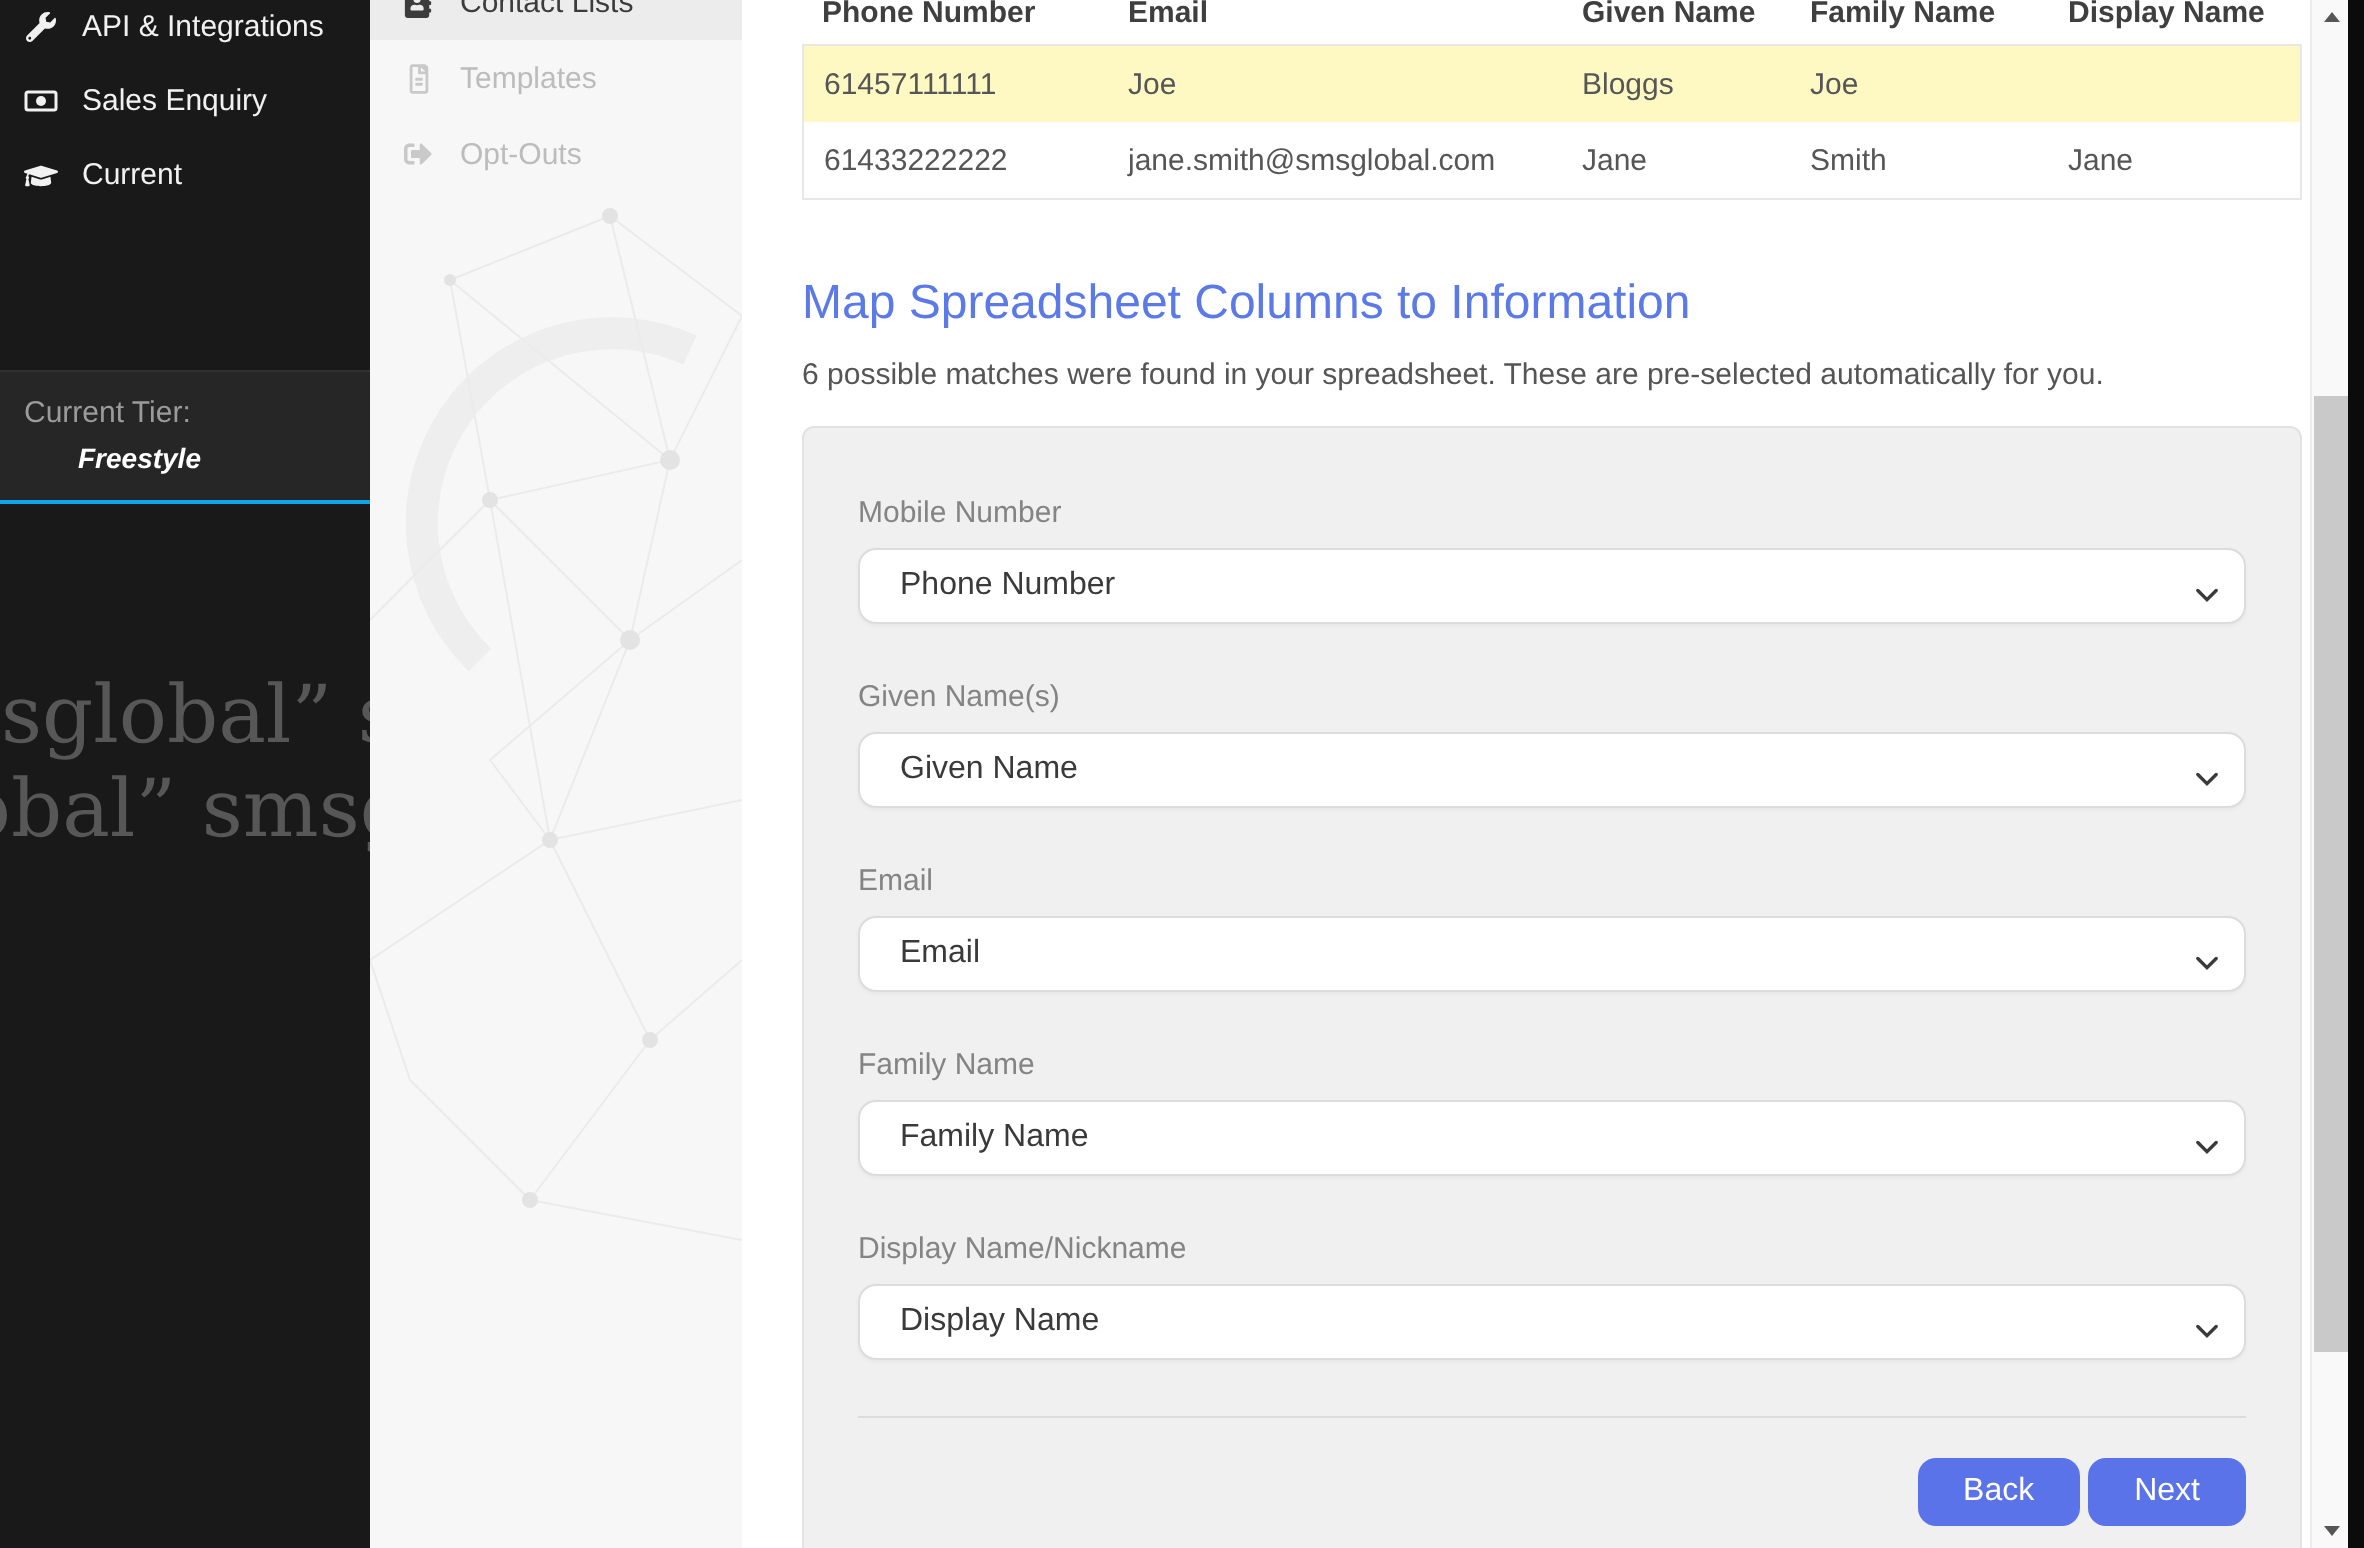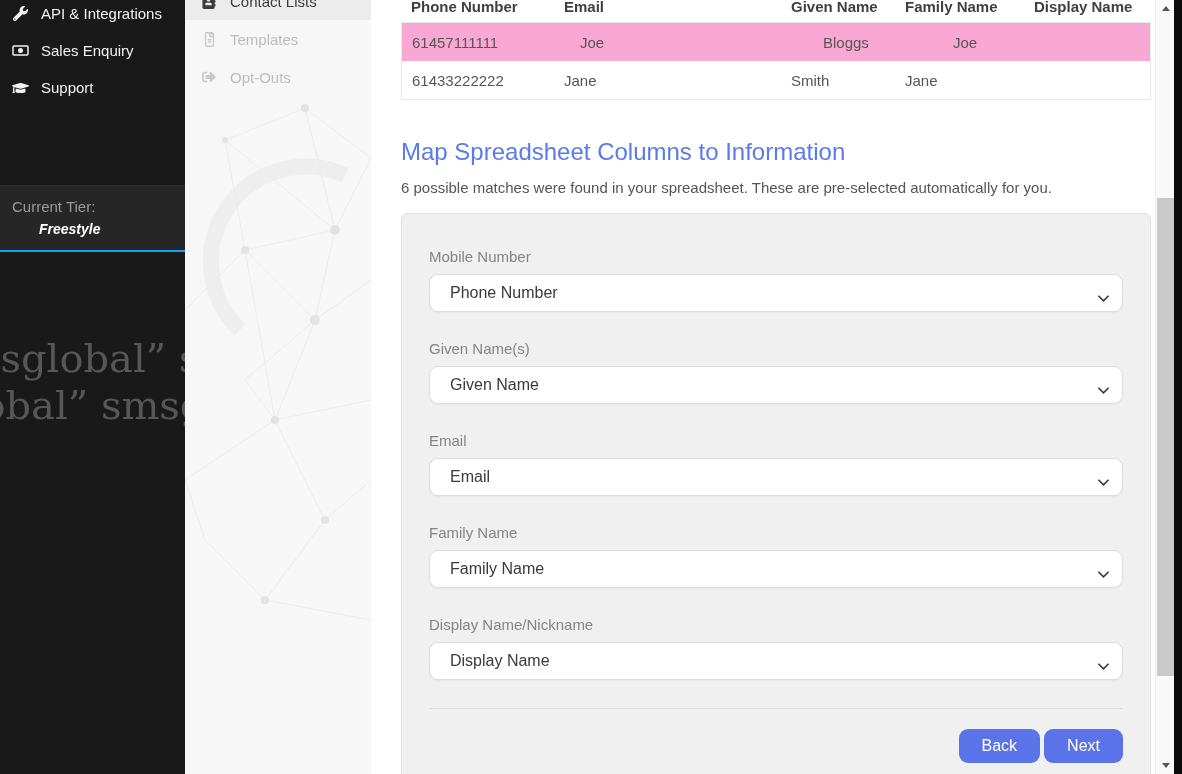--- a/index.html
+++ b/index.html
@@ -40,7 +40,7 @@
   .ptable .hcell { padding-left:10px; font-weight:bold; color:#3f3f3f; }
   .ptable .tbody { border:1px solid #e7e7e7; }
   .ptable .row { display:grid; grid-template-columns:152px 227px 114px 129px 126px; height:38px; align-items:center; color:#565656; }
-  .ptable .row.striped { background:#f9a8d4;gap:16px; }
+  .ptable .row.striped { background:#fef9c3; }
   .ptable .cell { padding-left:10px; overflow:hidden; white-space:nowrap; }
 
   .page-title { margin-top:37px; font-size:24px; line-height:30px; font-weight:400; color:#5b7ae8; }

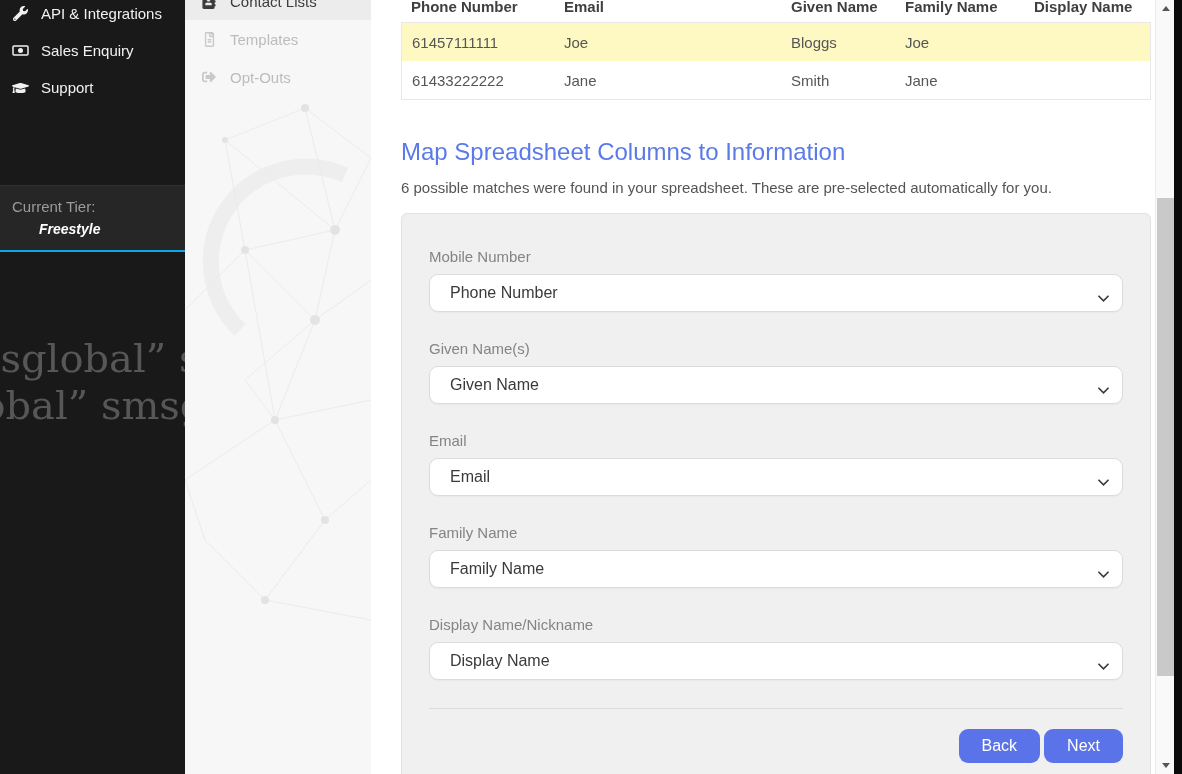--- a/index.html
+++ b/index.html
@@ -95,7 +95,7 @@
               <path d="M622.34 153.2L343.4 67.5c-15.2-4.67-31.6-4.67-46.79 0L17.66 153.2c-23.54 7.23-23.54 38.36 0 45.59l48.63 14.94c-10.67 13.19-17.23 29.28-17.88 46.9C38.78 266.15 32 276.11 32 288c0 10.78 5.68 19.85 13.86 25.65L20.33 428.53C18.11 438.52 25.71 448 35.94 448h56.11c10.24 0 17.84-9.48 15.62-19.47L82.14 313.65C90.32 307.85 96 298.78 96 288c0-11.57-6.47-21.25-15.66-26.87.76-15.02 8.44-28.3 20.69-36.72L296.6 284.5c9.06 2.78 26.44 6.25 46.79 0l278.95-85.7c23.55-7.24 23.55-38.36 0-45.6zM352.79 315.09c-28.53 8.76-52.84 3.92-65.59 0l-145.02-44.55L128 384c0 35.35 85.96 64 192 64s192-28.65 192-64l-14.18-113.47-145.03 44.56z"></path>
             </svg>
         </span>
-        <span>Support</span>
+        <span>Current</span>
       </div>
     </nav>
 

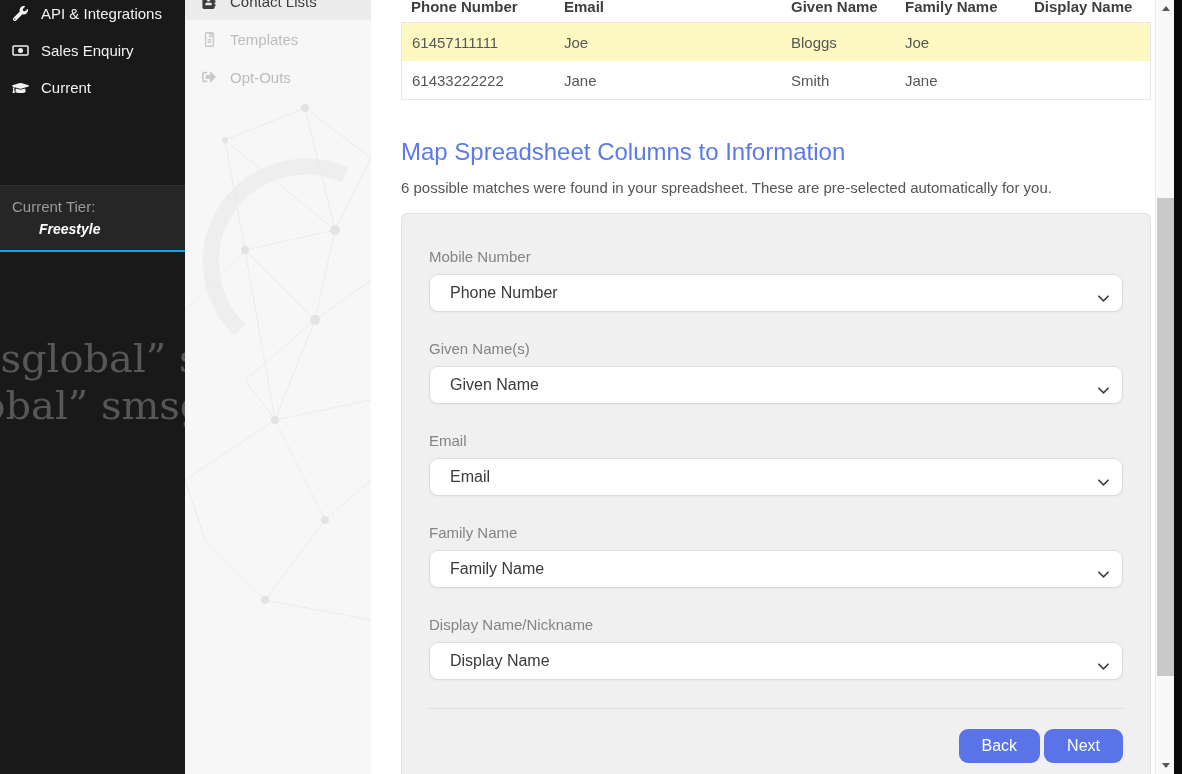--- a/index.html
+++ b/index.html
@@ -177,6 +177,7 @@
         </div>
         <div class="row">
           <div class="cell">61433222222</div>
+          <div class="cell">jane.smith@smsglobal.com</div>
           <div class="cell">Jane</div>
           <div class="cell">Smith</div>
           <div class="cell">Jane</div>

